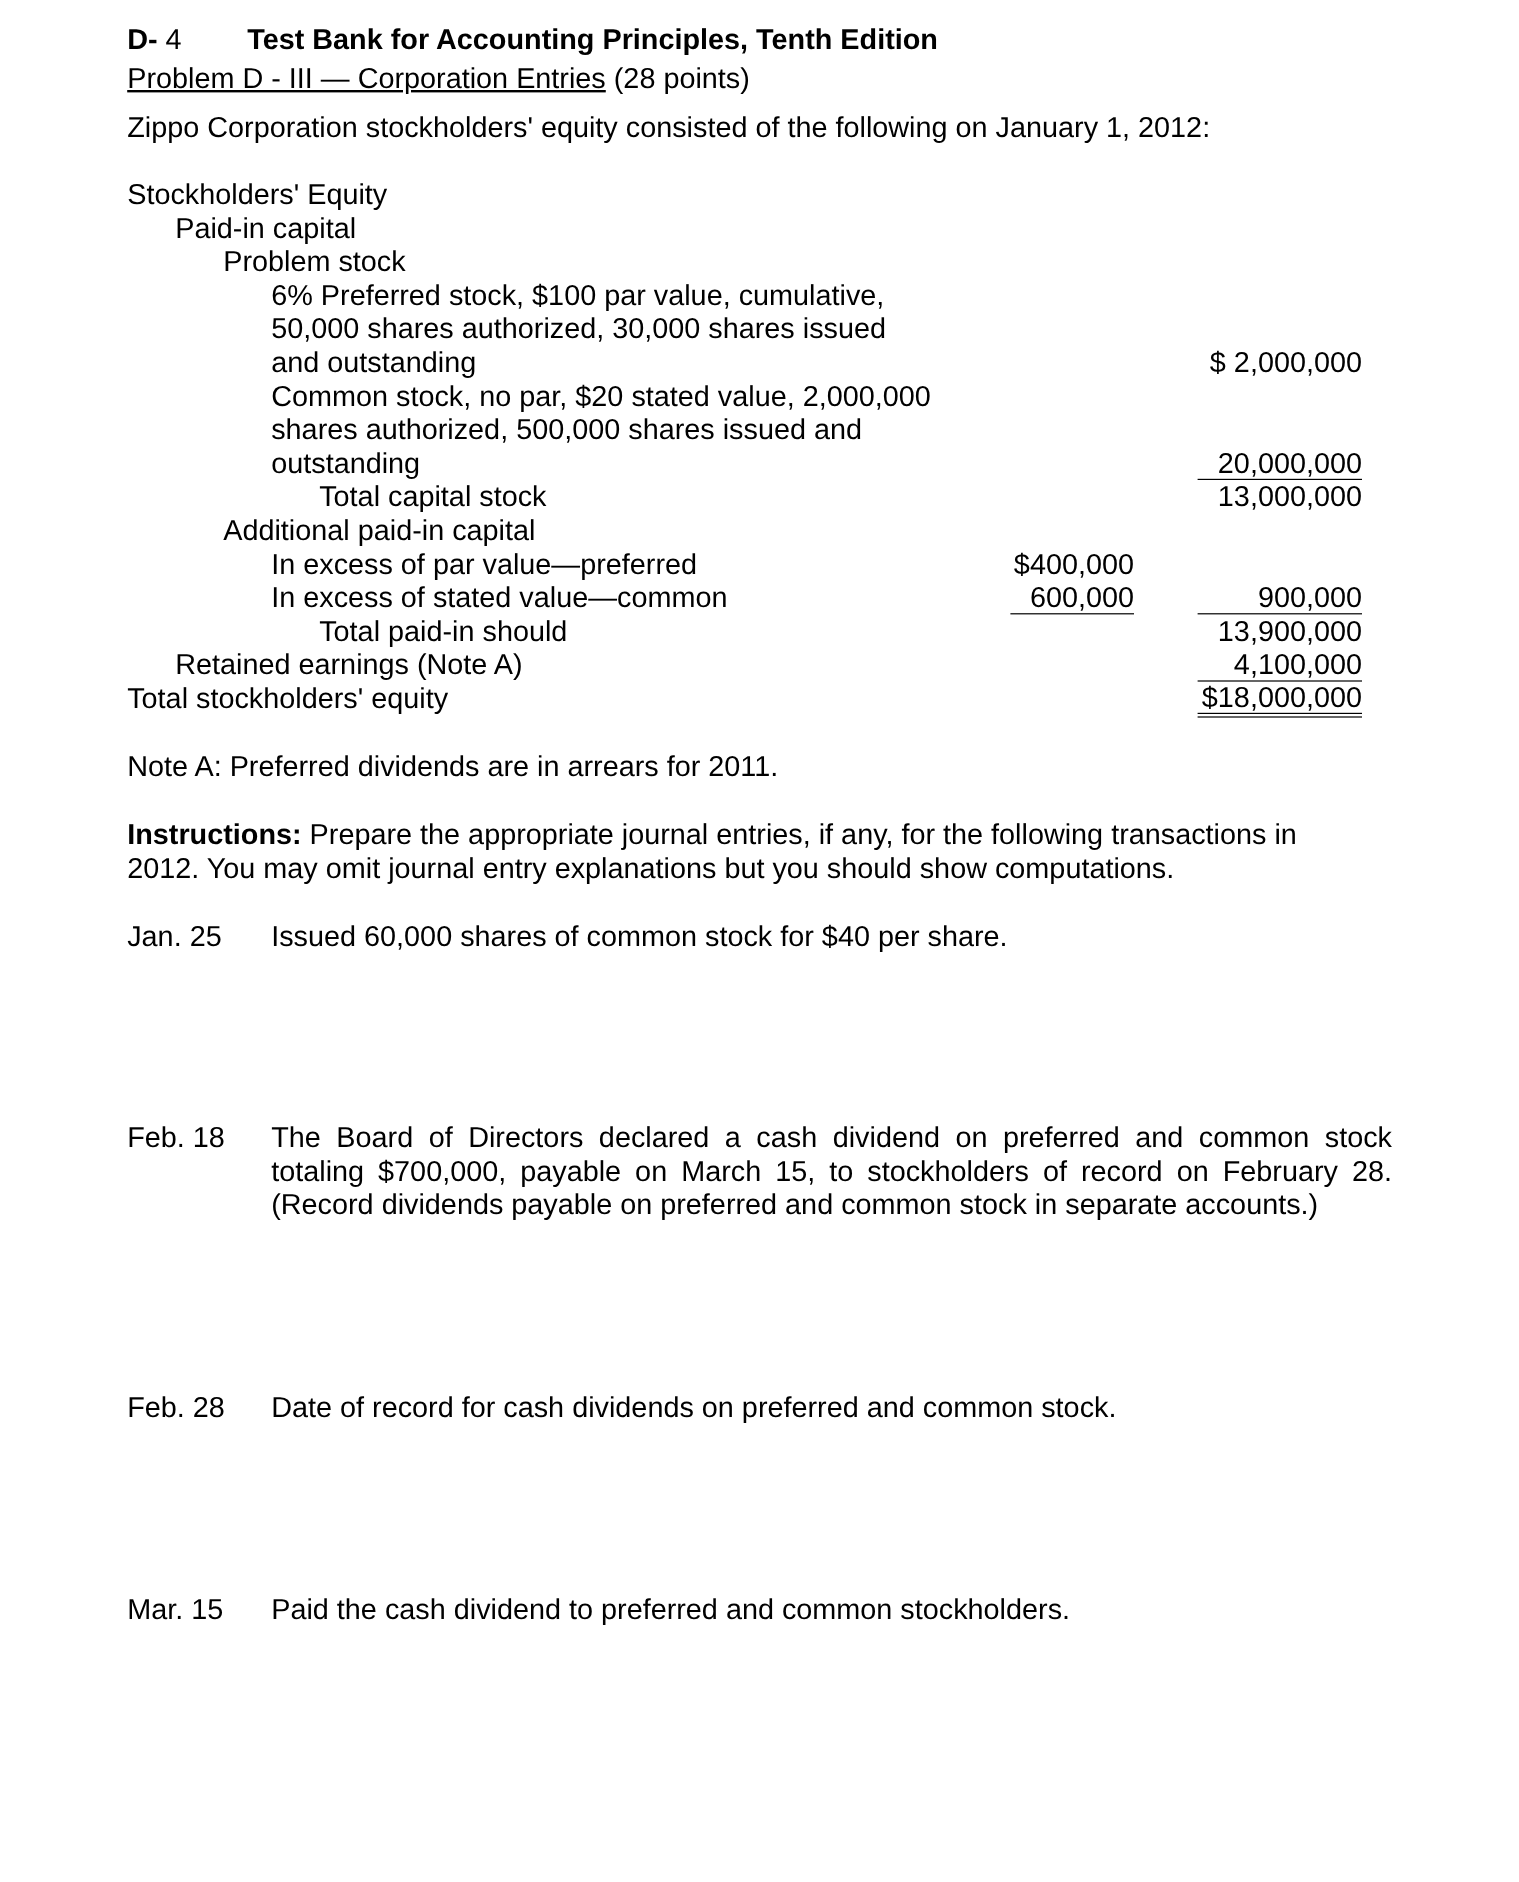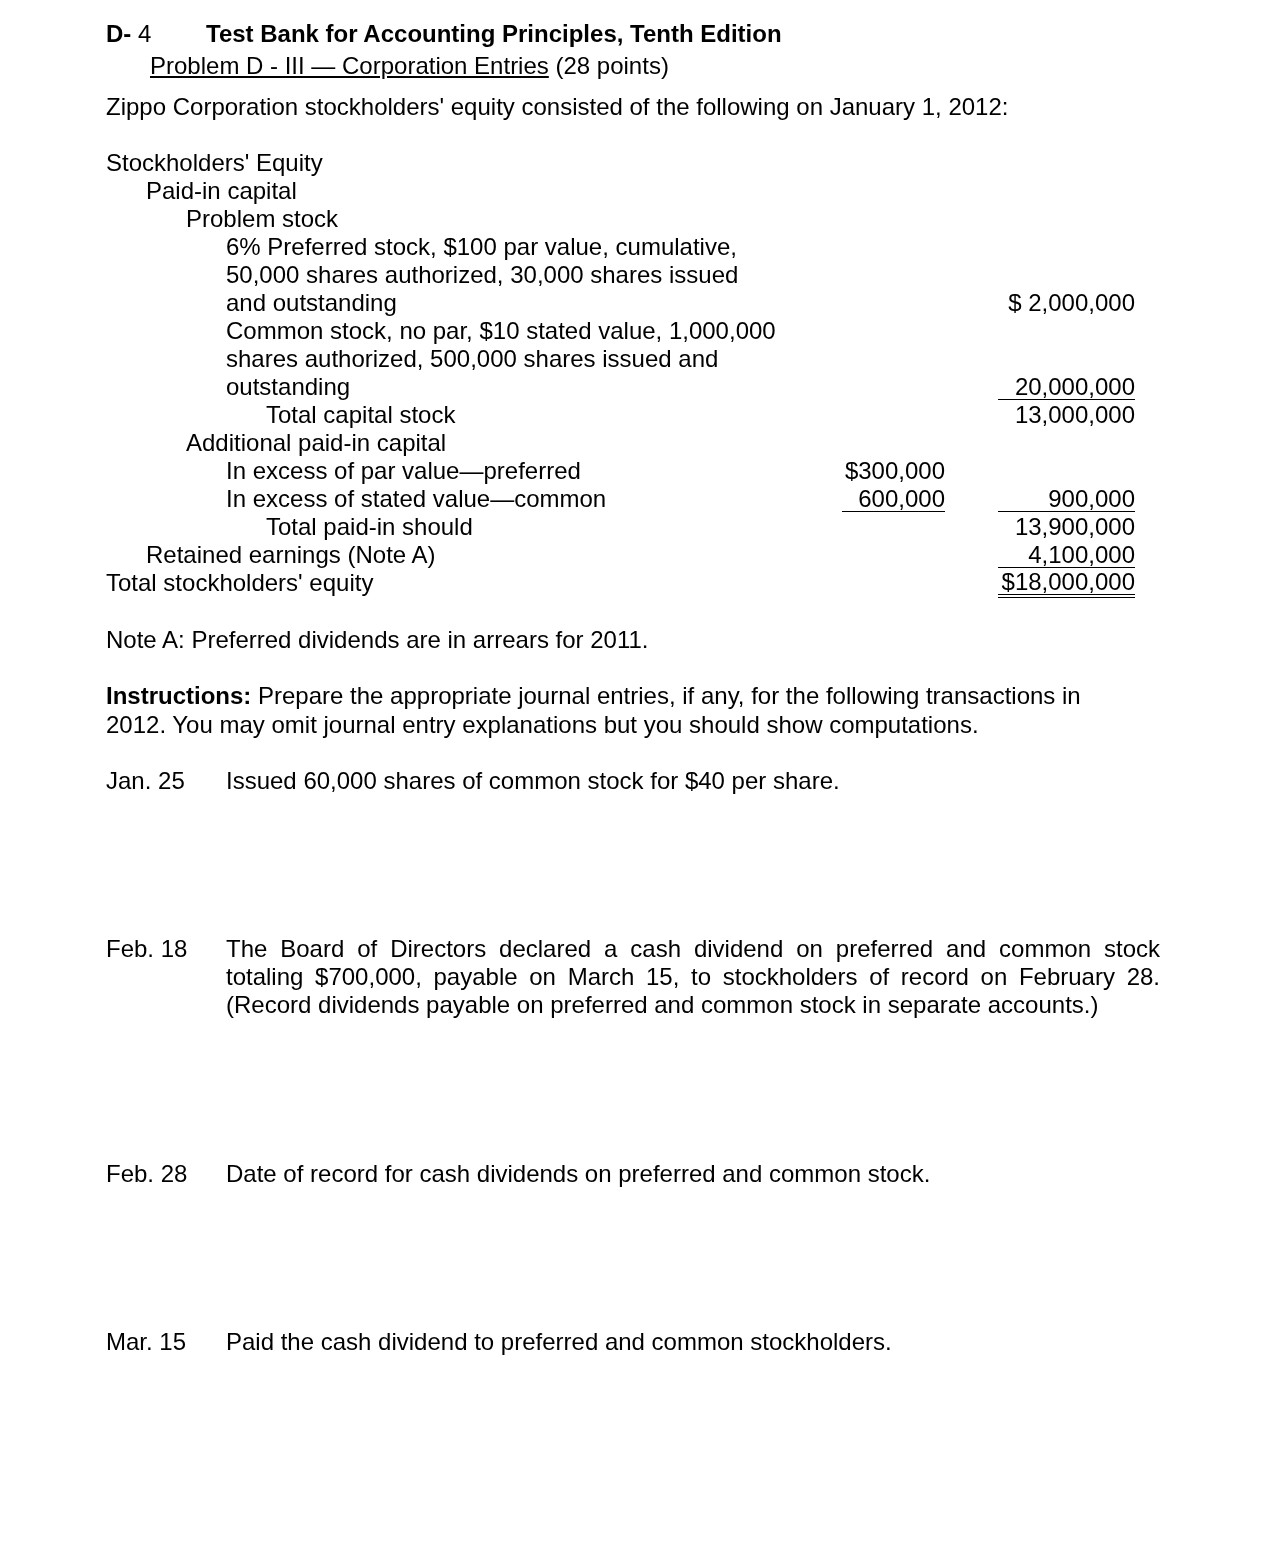--- a/index.html
+++ b/index.html
@@ -24,7 +24,7 @@
   <span style="font-weight:normal">4</span>
 </div>
 <div class="abs bold" style="left:206px; top:20px;">Test Bank for Accounting Principles, Tenth Edition</div>
-<div class="abs" style="left:106px; top:52px;margin-left:44px;">
+<div class="abs" style="left:106px; top:52px;">
   <span class="ul">Problem D - III — Corporation Entries</span>
   <span>(28 points)</span>
 </div>

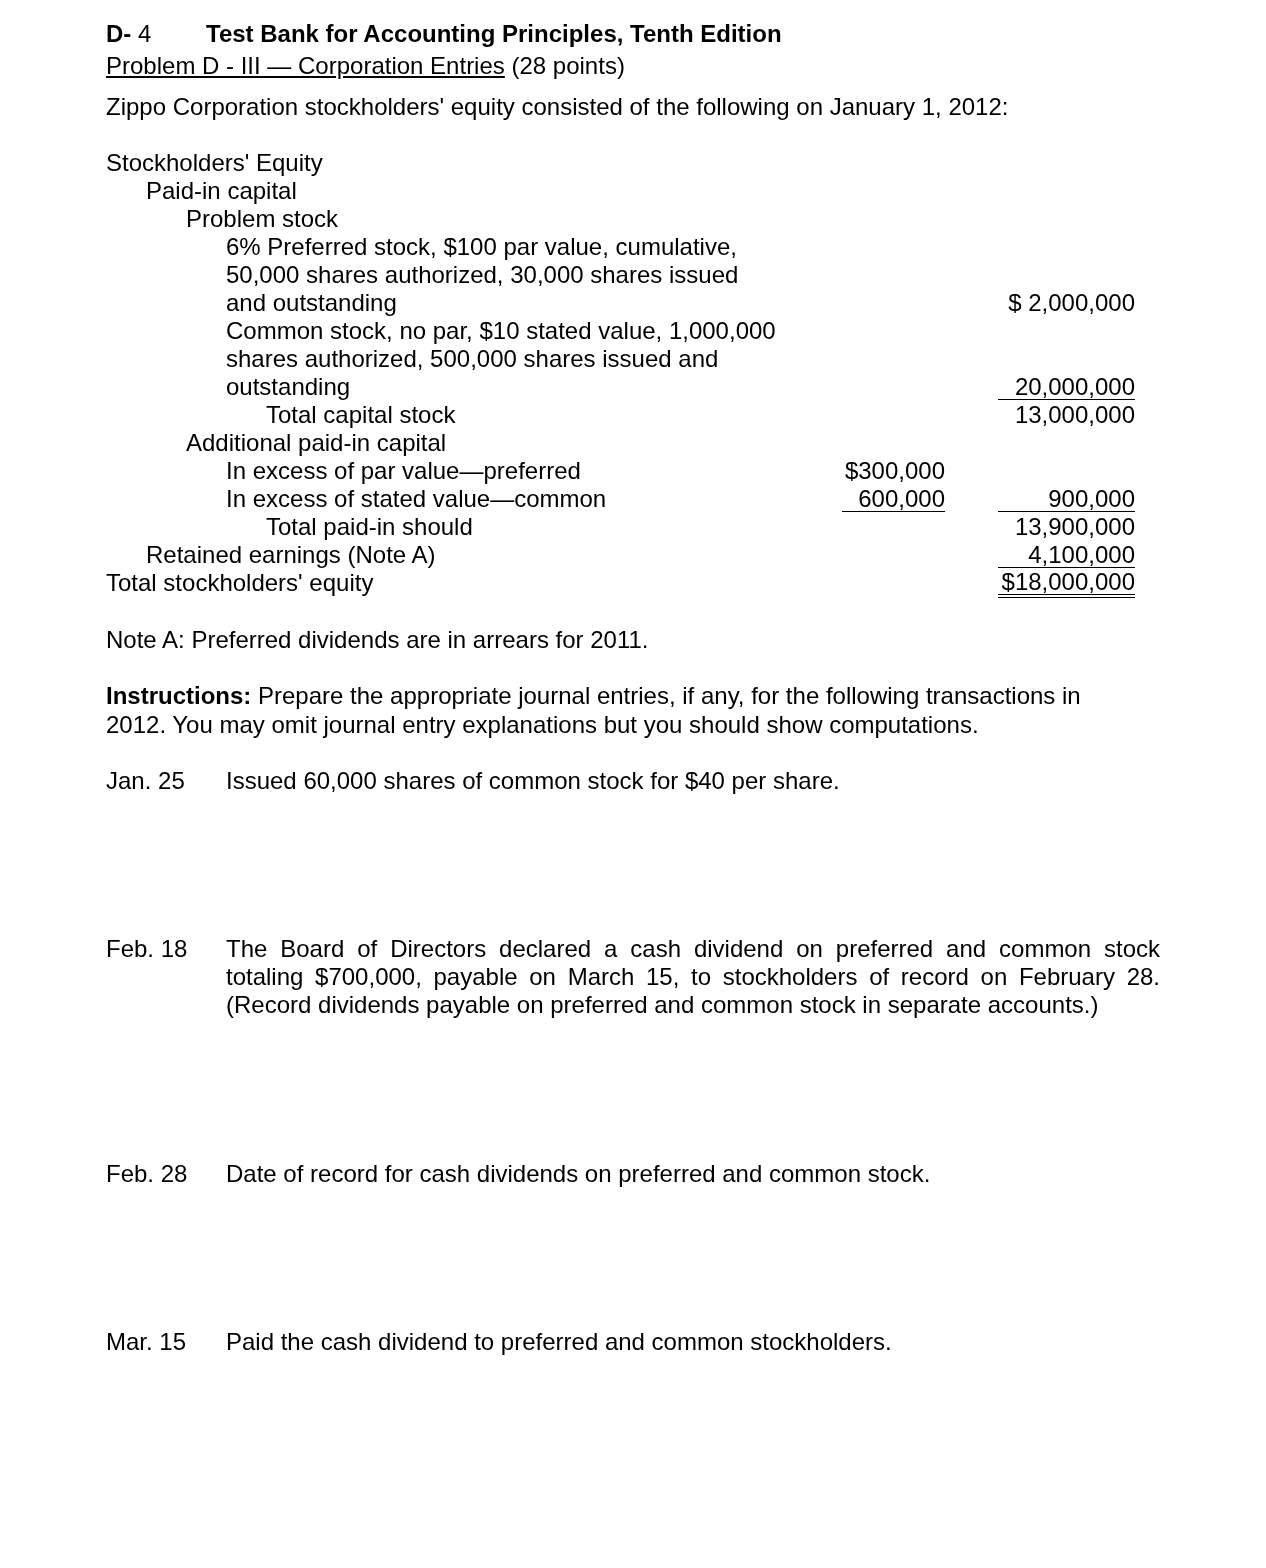--- a/index.html
+++ b/index.html
@@ -40,7 +40,7 @@
 <div class="abs" style="left:226px; top:289px;">and outstanding</div>
 <div class="abs num" style="left:998px; width:137px; top:289px;">$  2,000,000</div>
 
-<div class="abs" style="left:226px; top:317px;">Common stock, no par, $10 stated value, 1,000,000</div>
+<div class="abs" style="left:226px; top:317px;">Common stock, no par, $20 stated value, 2,000,000</div>
 <div class="abs" style="left:226px; top:345px;">shares authorized, 500,000 shares issued and</div>
 <div class="abs" style="left:226px; top:373px;">outstanding</div>
 <div class="abs num ul-num" style="left:998px; width:137px; top:374px;">20,000,000</div>

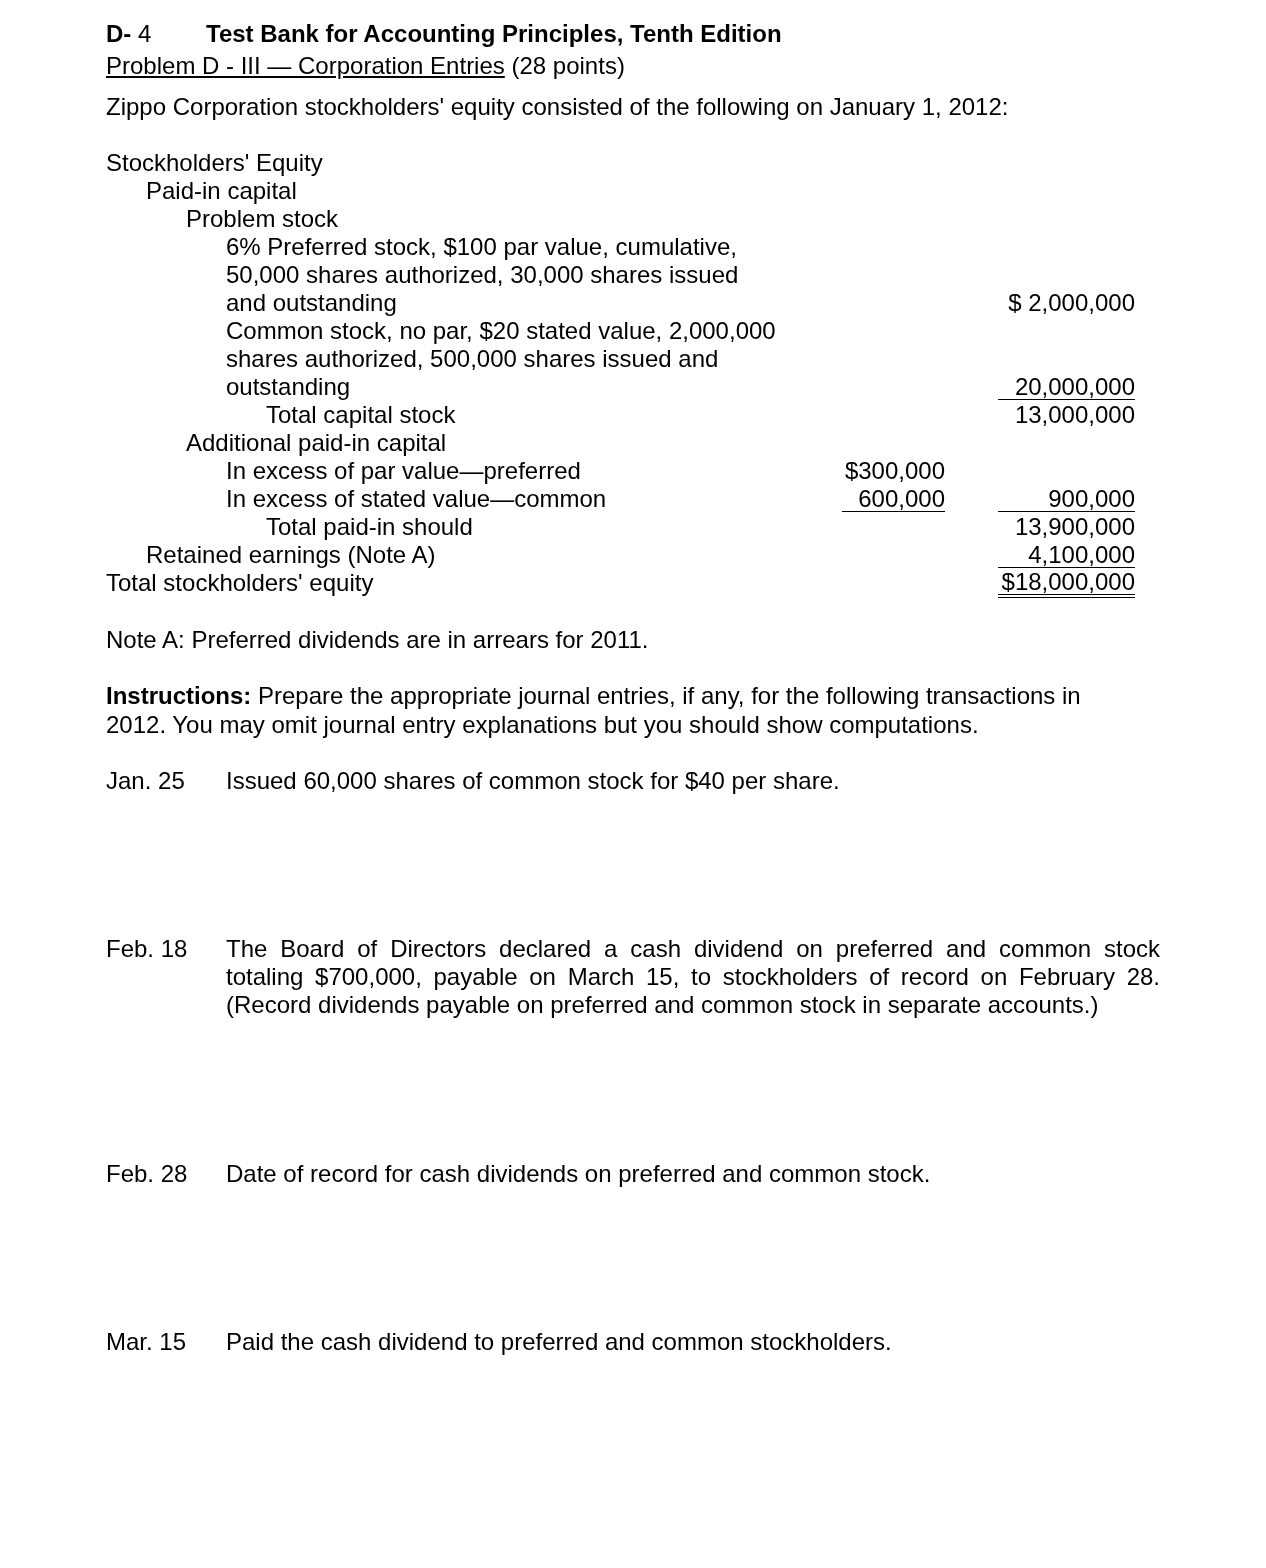--- a/index.html
+++ b/index.html
@@ -51,7 +51,7 @@
 <div class="abs" style="left:186px; top:429px;">Additional paid-in capital</div>
 
 <div class="abs" style="left:226px; top:457px;">In excess of par value—preferred</div>
-<div class="abs num" style="left:842px; width:103px; top:457px;">$300,000</div>
+<div class="abs num" style="left:842px; width:103px; top:457px;">$400,000</div>
 
 <div class="abs" style="left:226px; top:485px;">In excess of stated value—common</div>
 <div class="abs num ul-num" style="left:842px; width:103px; top:486px;">600,000</div>

